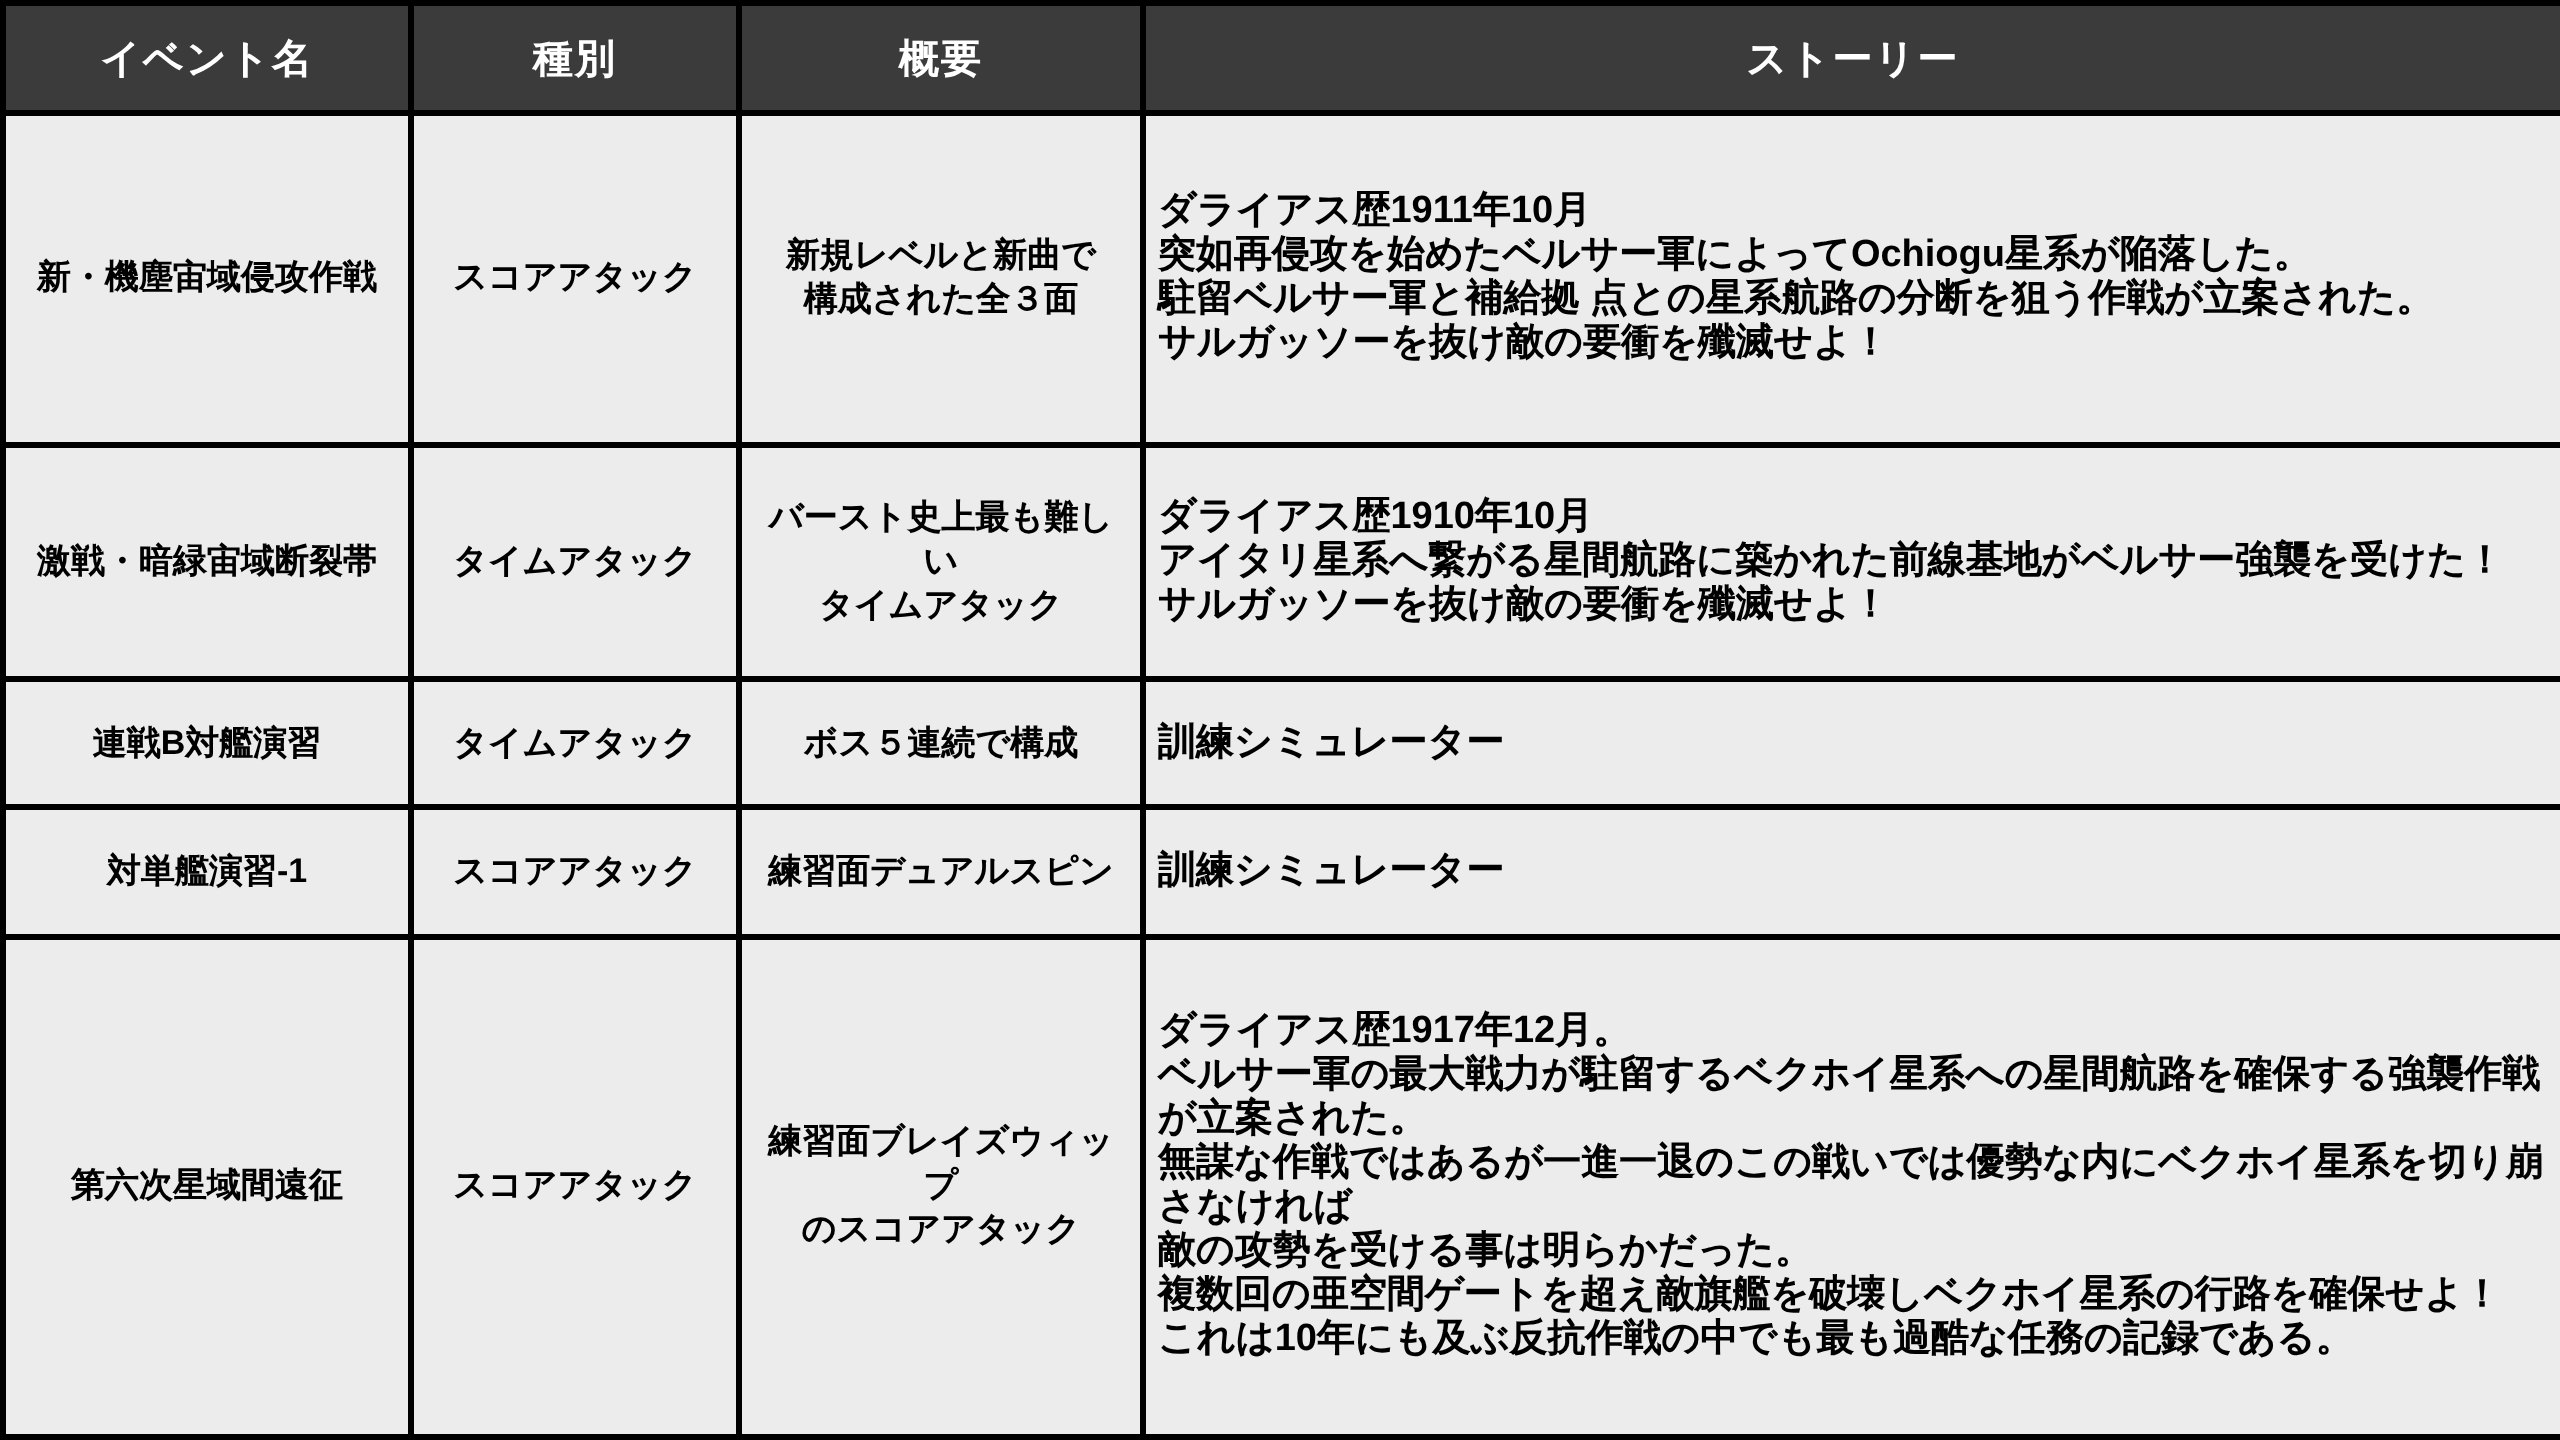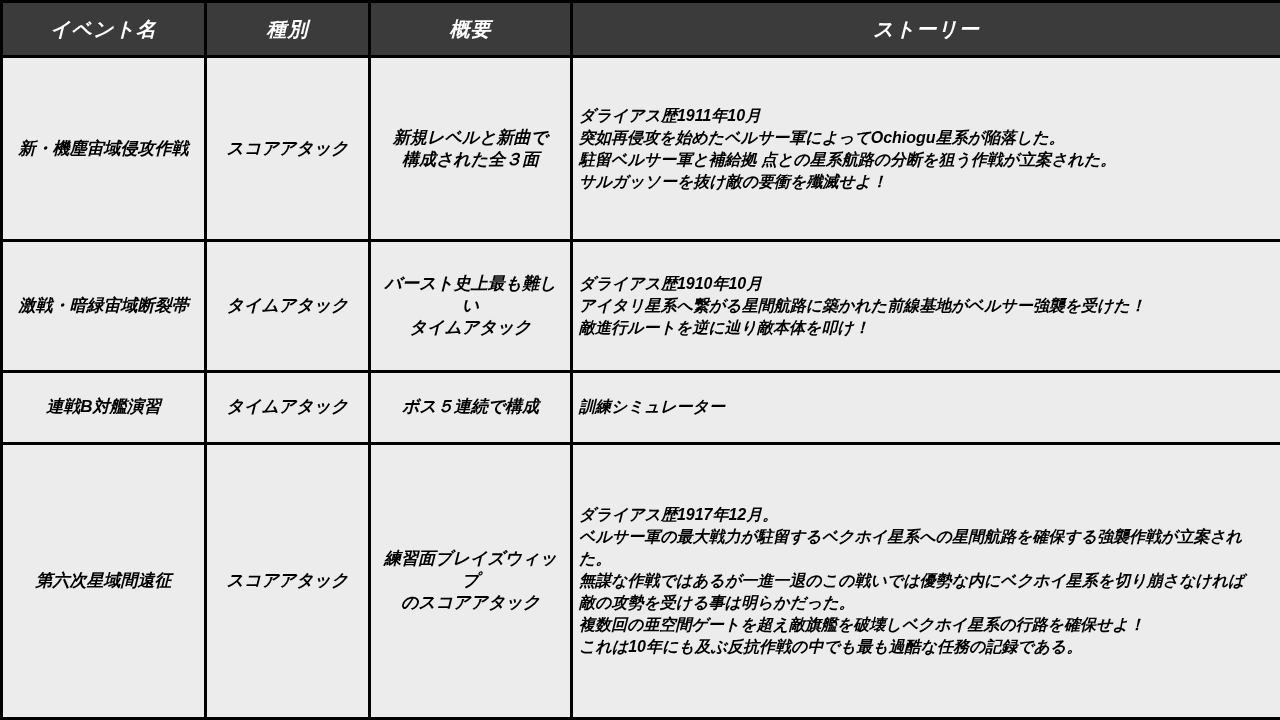--- a/index.html
+++ b/index.html
@@ -23,7 +23,6 @@
     color: #000;
     padding: 2px 6px;
     overflow: hidden;
-    font-style: italic;
   }
   table.events th {
     background: #3b3b3b;

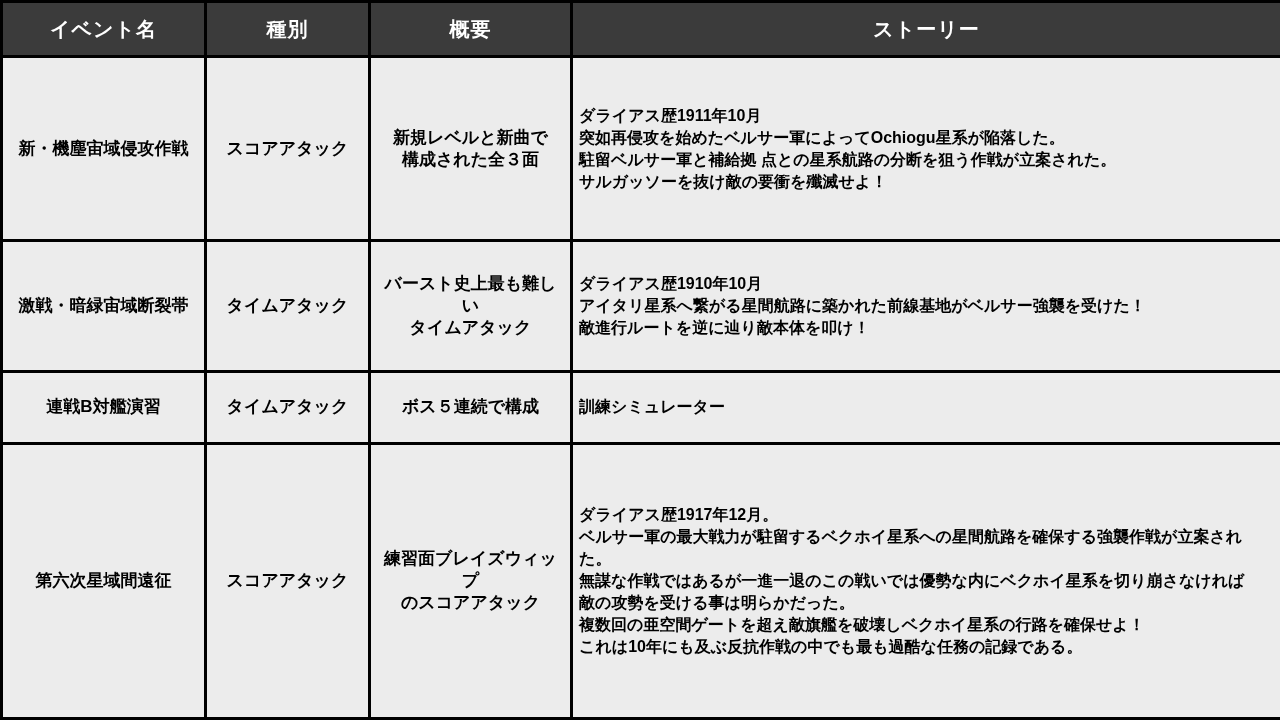--- a/index.html
+++ b/index.html
@@ -42,7 +42,7 @@
   td.c-story {
     text-align: left;
     vertical-align: middle;
-    font-size: 16px;
+    font-size: 19px;
     white-space: pre-line;
     line-height: 22px;
     padding-left: 14px;

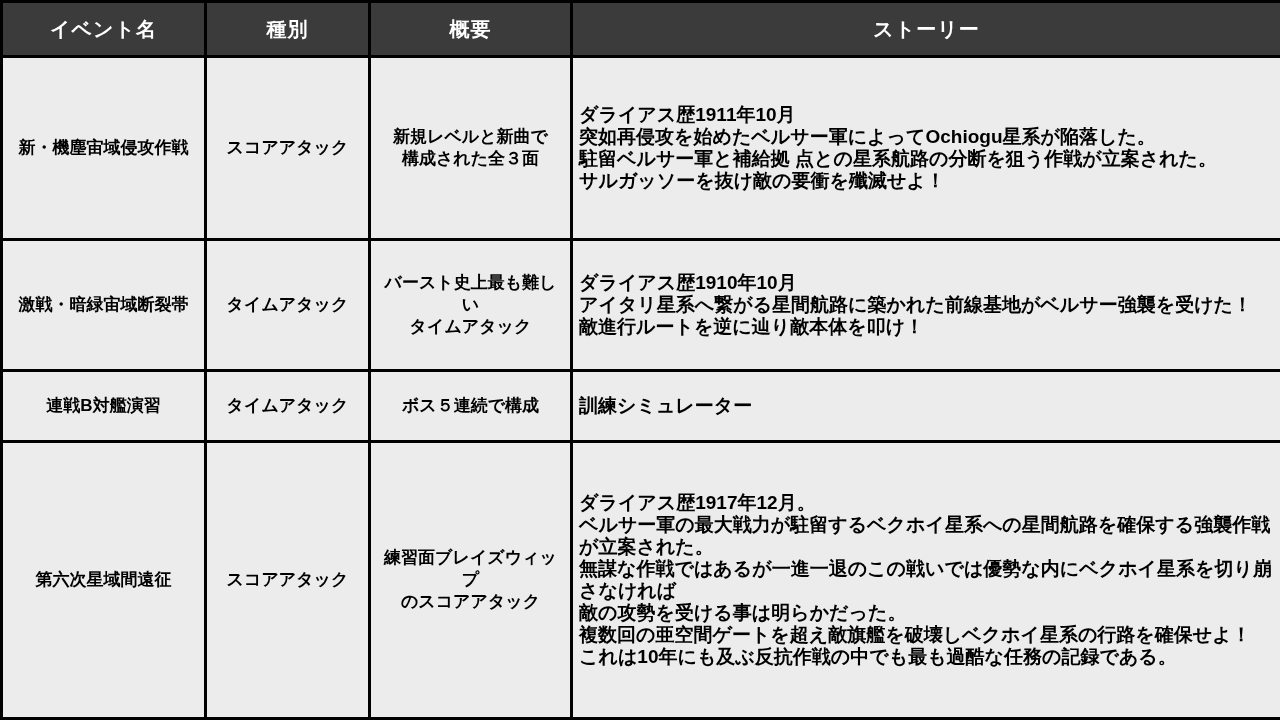--- a/index.html
+++ b/index.html
@@ -93,7 +93,7 @@
 タイムアタック</td>
       <td class="c-story">ダライアス歴1910年10月
 アイタリ星系へ繋がる星間航路に築かれた前線基地がベルサー強襲を受けた！
-敵進行ルートを逆に辿り敵本体を叩け！</td>
+サルガッソーを抜け敵の要衝を殲滅せよ！</td>
     </tr>
     <tr class="r4">
       <td class="c-event">連戦B対艦演習</td>

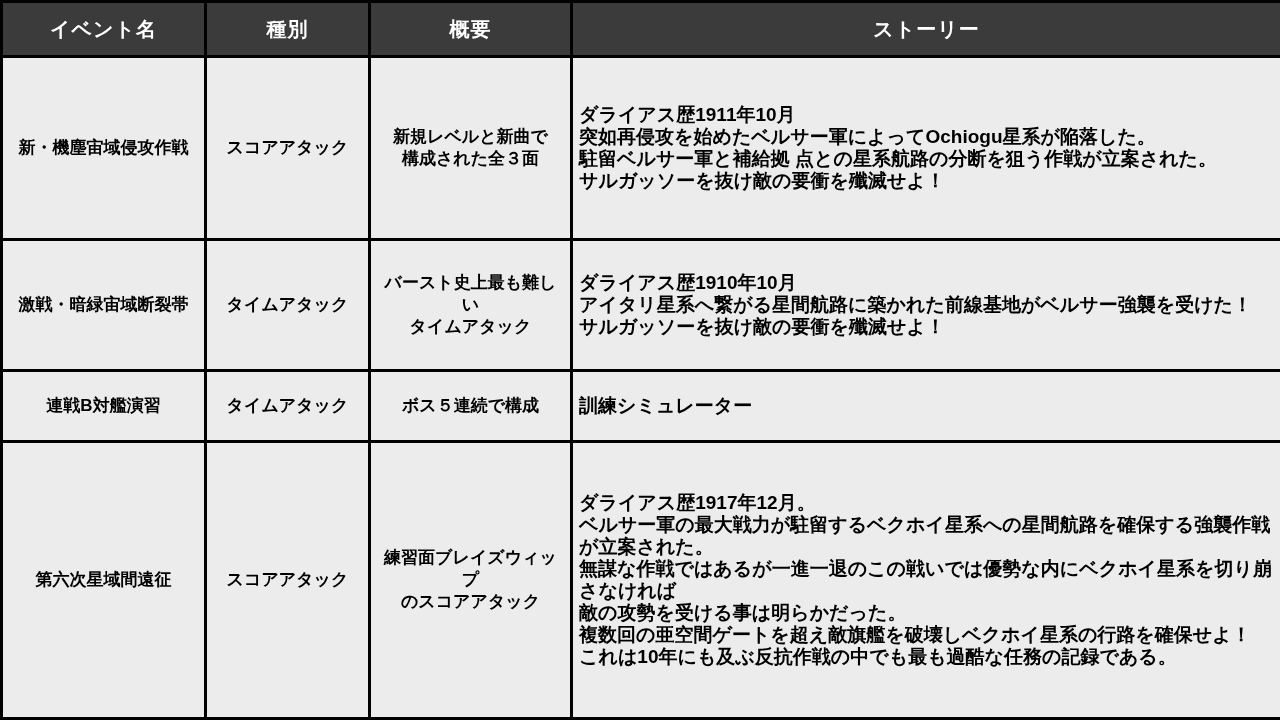--- a/index.html
+++ b/index.html
@@ -101,6 +101,12 @@
       <td class="c-overview">ボス５連続で構成</td>
       <td class="c-story">訓練シミュレーター</td>
     </tr>
+    <tr class="r5">
+      <td class="c-event">対単艦演習-1</td>
+      <td class="c-type">スコアアタック</td>
+      <td class="c-overview">練習面デュアルスピン</td>
+      <td class="c-story">訓練シミュレーター</td>
+    </tr>
     <tr class="r8">
       <td class="c-event">第六次星域間遠征</td>
       <td class="c-type">スコアアタック</td>

